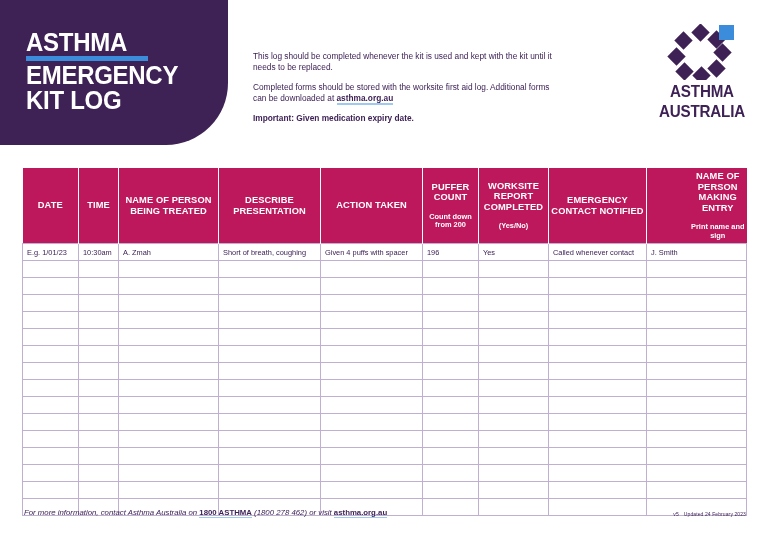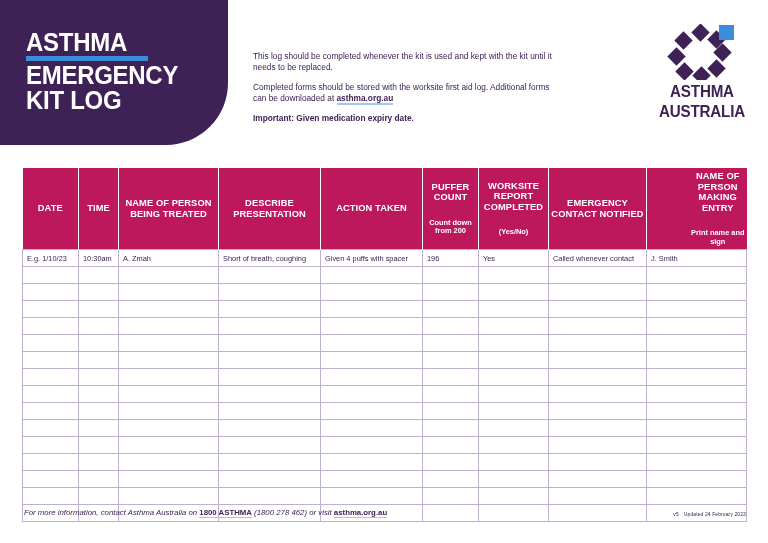--- a/index.html
+++ b/index.html
@@ -138,7 +138,7 @@
 
   th .sub {
     display: block;
-    margin-top: 16px;
+    margin-top: 10px;
     font-size: 7.4px;
     line-height: 8.6px;
     letter-spacing: 0;

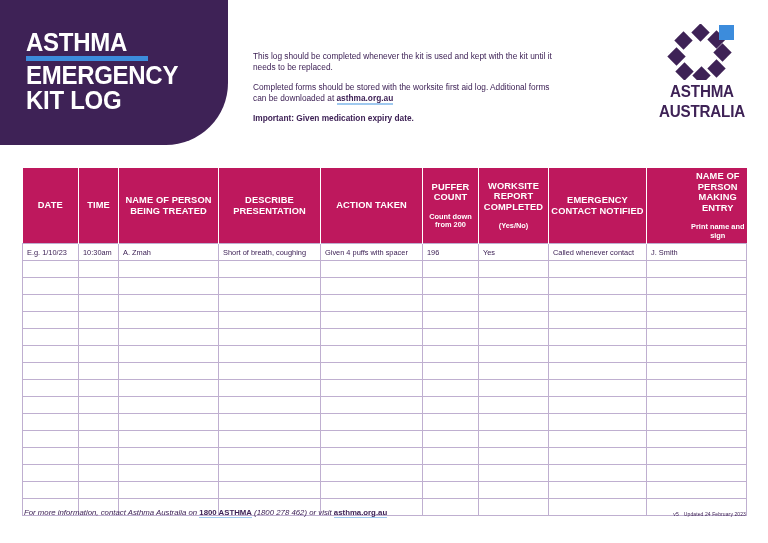--- a/index.html
+++ b/index.html
@@ -256,7 +256,7 @@
       </thead>
       <tbody id="log-body">
         <tr class="example">
-          <td>E.g. 1/10/23</td>
+          <td>E.g. 1/01/23</td>
           <td>10:30am</td>
           <td>A. Zmah</td>
           <td>Short of breath, coughing</td>

